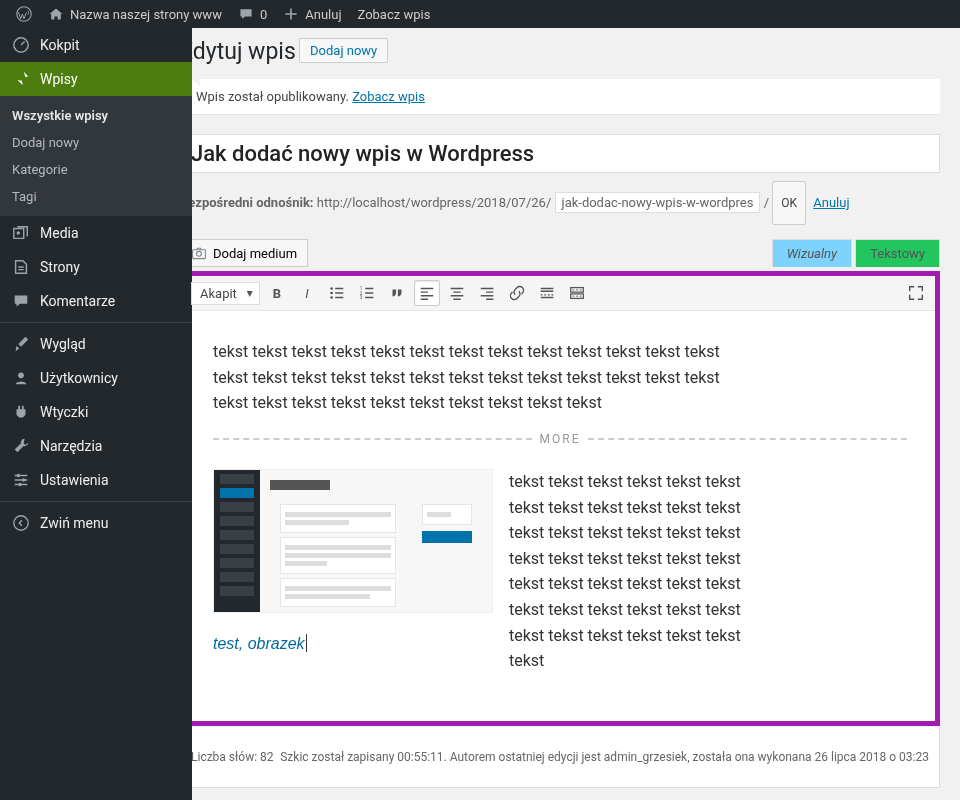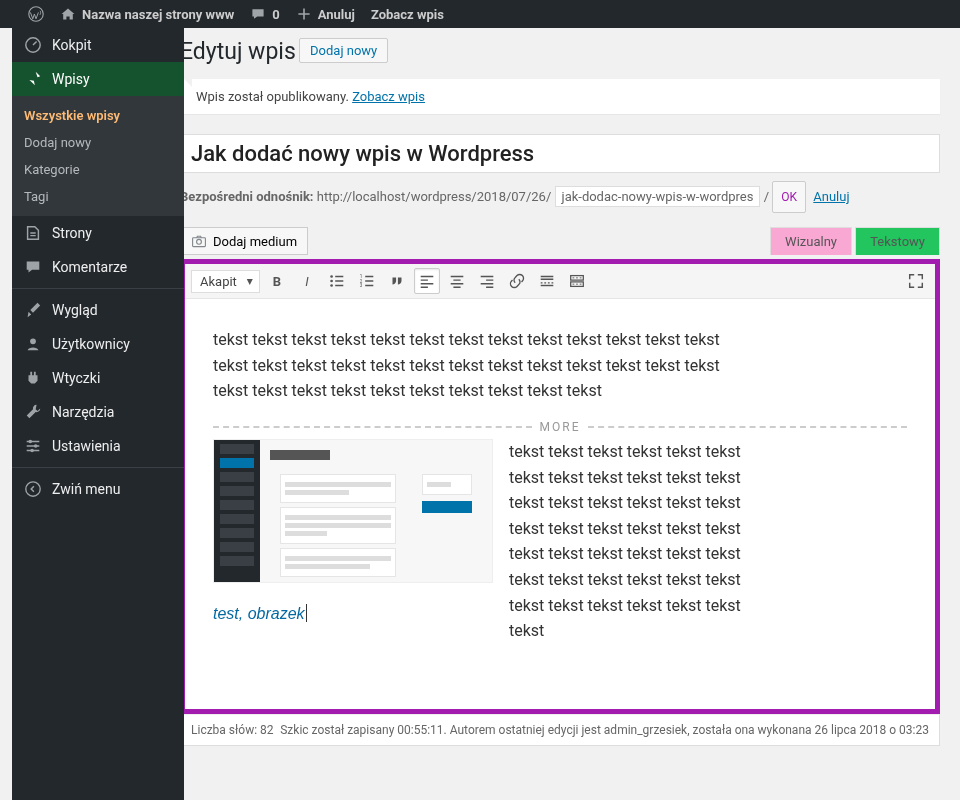--- a/index.html
+++ b/index.html
@@ -6,7 +6,7 @@
   body { width: 960px; height: 800px; overflow: hidden; background: #f1f1f1; font-size: 13px; color: #444; }
 
   
-  .adminbar { height: 28px; background: #23282d; color: #ccc; display: flex; align-items: flex-start; padding: 0 20px; font-size: 13px; font-weight: bold; }
+  .adminbar { height: 28px; background: #23282d; color: #ccc; display: flex; align-items: flex-start; padding: 0 8px; font-size: 13px; }
   .adminbar .ab-item { display: flex; align-items: center; gap: 6px; padding: 0 8px; height: 28px; cursor: pointer; }
   .adminbar svg { width: 16px; height: 16px; fill: #a0a5aa; }
 

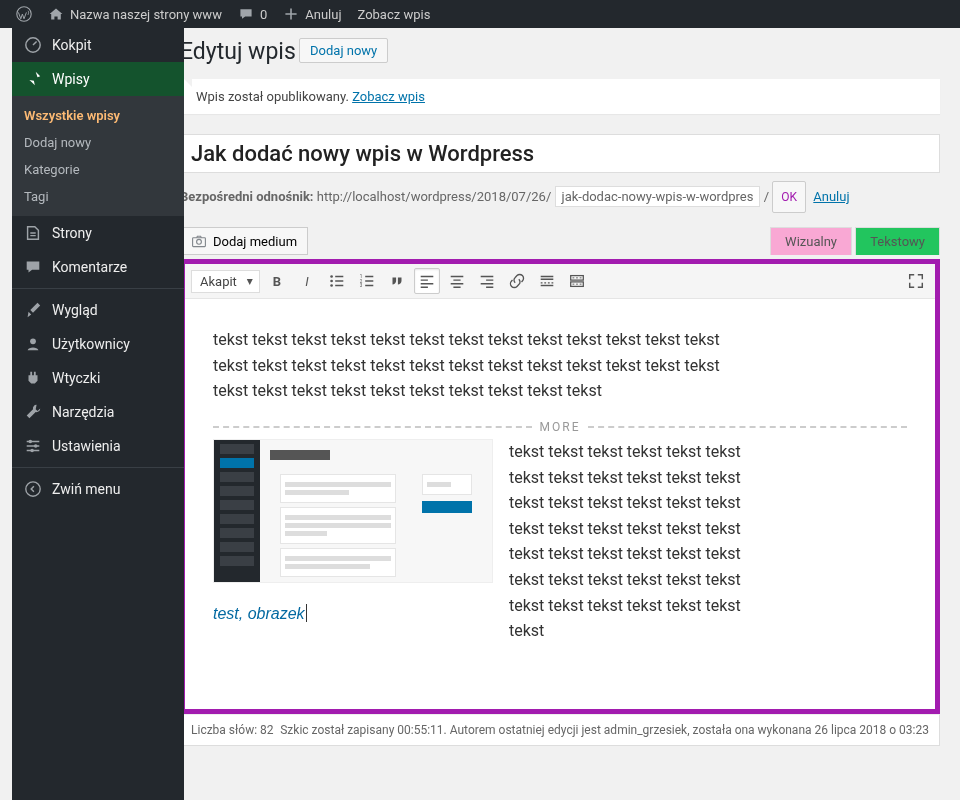--- a/index.html
+++ b/index.html
@@ -11,7 +11,7 @@
   .adminbar svg { width: 16px; height: 16px; fill: #a0a5aa; }
 
   
-  .adminmenu { position: absolute; top: 28px; left: 12px; width: 172px; background: #23282d; height: 772px; color: #eee; }
+  .adminmenu { position: absolute; top: 28px; left: 0; width: 192px; background: #23282d; height: 772px; color: #eee; }
   .menu-top { display: flex; align-items: center; gap: 10px; padding: 8px 12px; font-size: 14px; cursor: pointer; }
   .menu-top svg { width: 18px; height: 18px; fill: #9ea3a8; }
   .menu-top.current { background: #14532d; color: #fff; position: relative; }

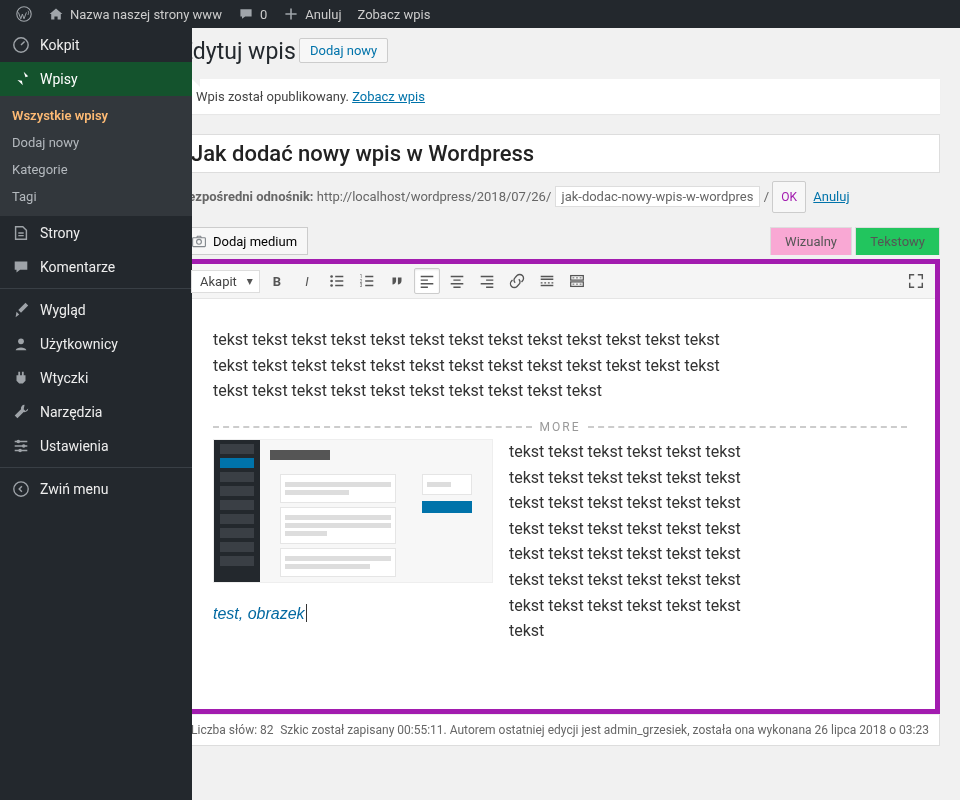--- a/index.html
+++ b/index.html
@@ -14,7 +14,7 @@
   .adminmenu { position: absolute; top: 28px; left: 0; width: 192px; background: #23282d; height: 772px; color: #eee; }
   .menu-top { display: flex; align-items: center; gap: 10px; padding: 8px 12px; font-size: 14px; cursor: pointer; }
   .menu-top svg { width: 18px; height: 18px; fill: #9ea3a8; }
-  .menu-top.current { background: #14532d; color: #fff; position: relative; }
+  .menu-top.current { background: #4d7c0f; color: #fff; position: relative; }
   .menu-top.current svg { fill: #fff; }
   .menu-top.current::after { content: ""; position: absolute; right: -8px; top: 50%; transform: translateY(-50%); border: 8px solid transparent; border-right-color: #f1f1f1; }
   .submenu { background: #32373c; padding: 6px 0; }

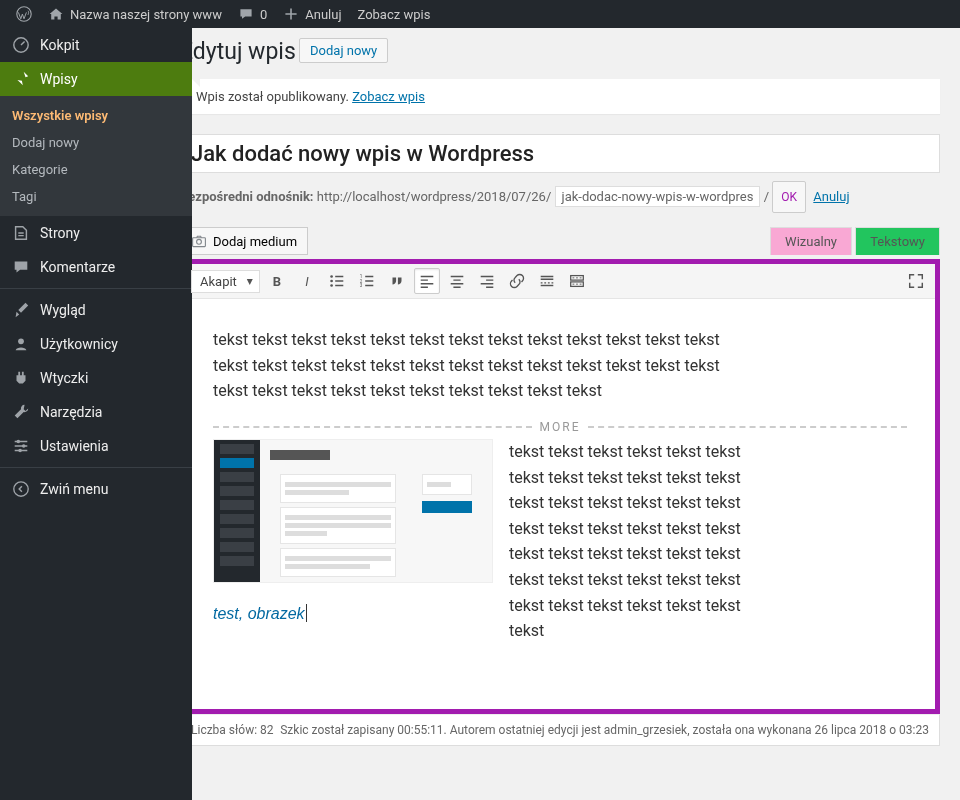--- a/index.html
+++ b/index.html
@@ -19,7 +19,7 @@
   .menu-top.current::after { content: ""; position: absolute; right: -8px; top: 50%; transform: translateY(-50%); border: 8px solid transparent; border-right-color: #f1f1f1; }
   .submenu { background: #32373c; padding: 6px 0; }
   .submenu .sub-item { padding: 6px 12px; font-size: 13px; color: #b4b9be; cursor: pointer; }
-  .submenu .sub-item.current { color: #fdba74; font-weight: 600; }
+  .submenu .sub-item.current { color: #e5e5e5; font-weight: 600; }
   .menu-sep { border-top: 1px solid #393f45; margin: 4px 0; }
 
   

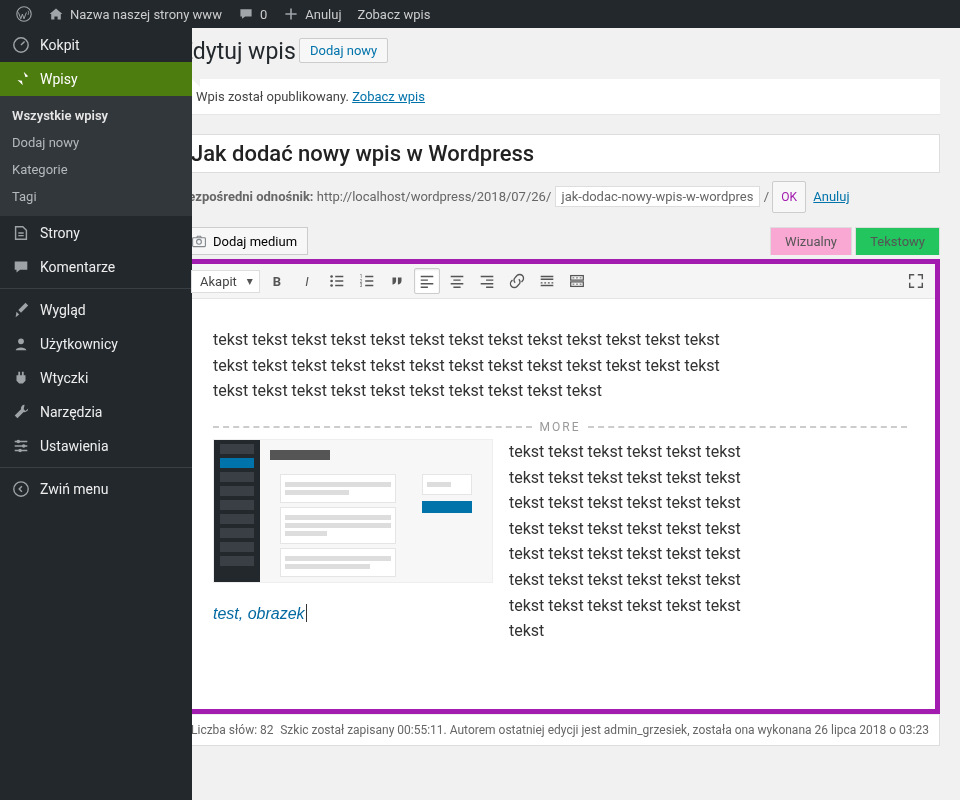--- a/index.html
+++ b/index.html
@@ -33,7 +33,7 @@
   .title-input { width: 100%; font-size: 22px; padding: 6px 10px; border: 1px solid #ddd; background: #fff; margin-bottom: 8px; font-weight: 500; color:#222; }
   .permalink { font-size: 13px; color: #666; margin-bottom: 14px; }
   .permalink .slug { display:inline-block; border: 1px solid #ddd; background: #fff; padding: 2px 6px; min-width: 200px; }
-  .button-small { border: 1px solid #ccc; background: #f7f7f7; padding: 8px 8px; border-radius: 2px; font-size: 12px; cursor: pointer; color:#a21caf; }
+  .button-small { border: 1px solid #ccc; background: #f7f7f7; padding: 14px 8px; border-radius: 2px; font-size: 12px; cursor: pointer; color:#404040; }
   .permalink a { color: #0073aa; text-decoration: underline; margin-left: 4px; }
 
   .media-btn { border: 1px solid #ccc; background: #f7f7f7; padding: 5px 10px; border-radius: 0; font-size: 13px; display: inline-flex; align-items: center; gap: 6px; cursor: pointer; }

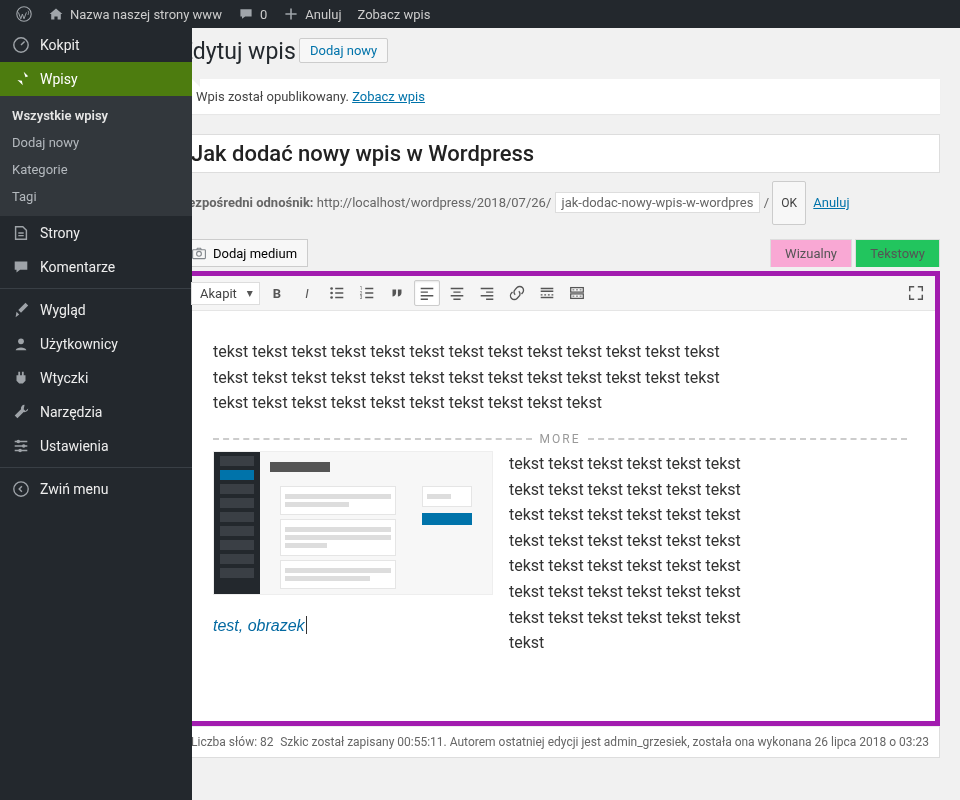--- a/index.html
+++ b/index.html
@@ -123,6 +123,13 @@
     <div class="sub-item">Dodaj nowy</div>
     <div class="sub-item">Kategorie</div>
     <div class="sub-item">Tagi</div>
+  </div>
+  <div class="menu-top">
+    <svg viewBox="0 0 20 20">
+        <path d="M2 5h11v11H2zM6 3h11v11" fill="none" stroke="#9ea3a8" stroke-width="1.6"></path>
+        <circle cx="7" cy="10" r="2"></circle>
+      </svg>
+    <span>Media</span>
   </div>
   <div class="menu-top">
     <svg viewBox="0 0 20 20">

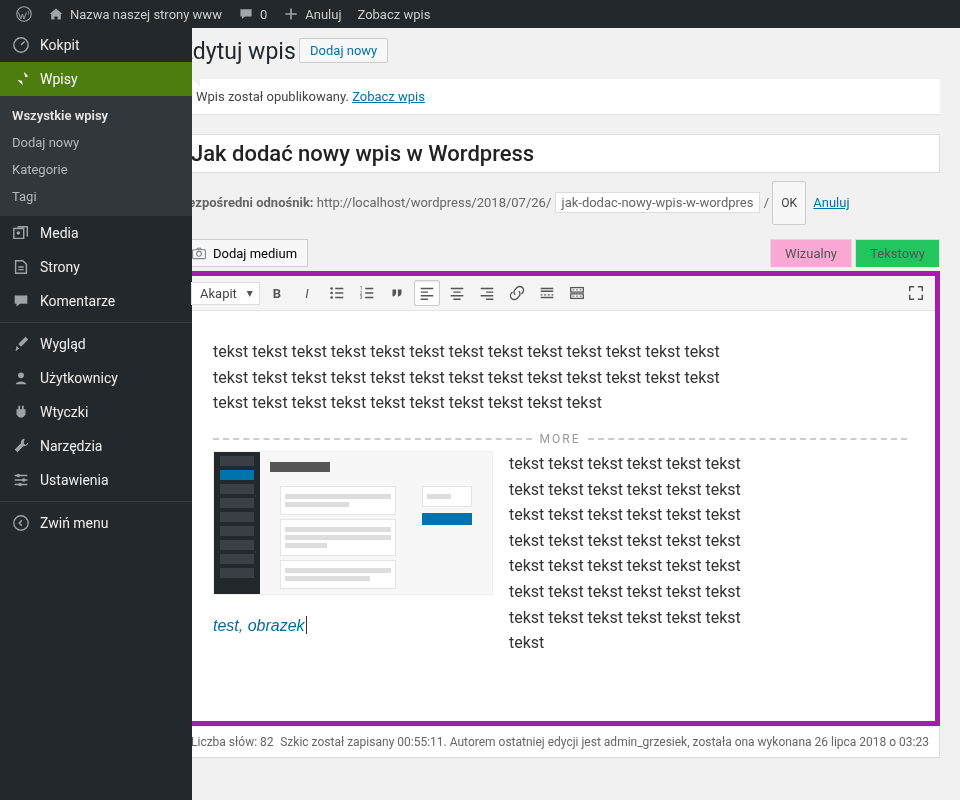--- a/index.html
+++ b/index.html
@@ -41,7 +41,7 @@
 
   .editor-tabs { float: right; }
   .editor-tab { display: inline-block; padding: 6px 14px; font-size: 13px; background: #22c55e; border: 1px solid #ddd; border-bottom: none; color: #555; cursor: pointer; }
-  .editor-tab.active { background: #f9a8d4; border-color: #ddd; color: #555; }
+  .editor-tab.active { background: #7dd3fc; border-color: #ddd; color: #555; font-style: italic; }
 
   .editor-box { clear: both; border: 5px solid #a21caf; background: #fff; margin-top: 4px; }
   .toolbar { border-bottom: 1px solid #e5e5e5; background: #f5f5f5; padding: 4px 6px; display: flex; align-items: center; gap: 4px; }

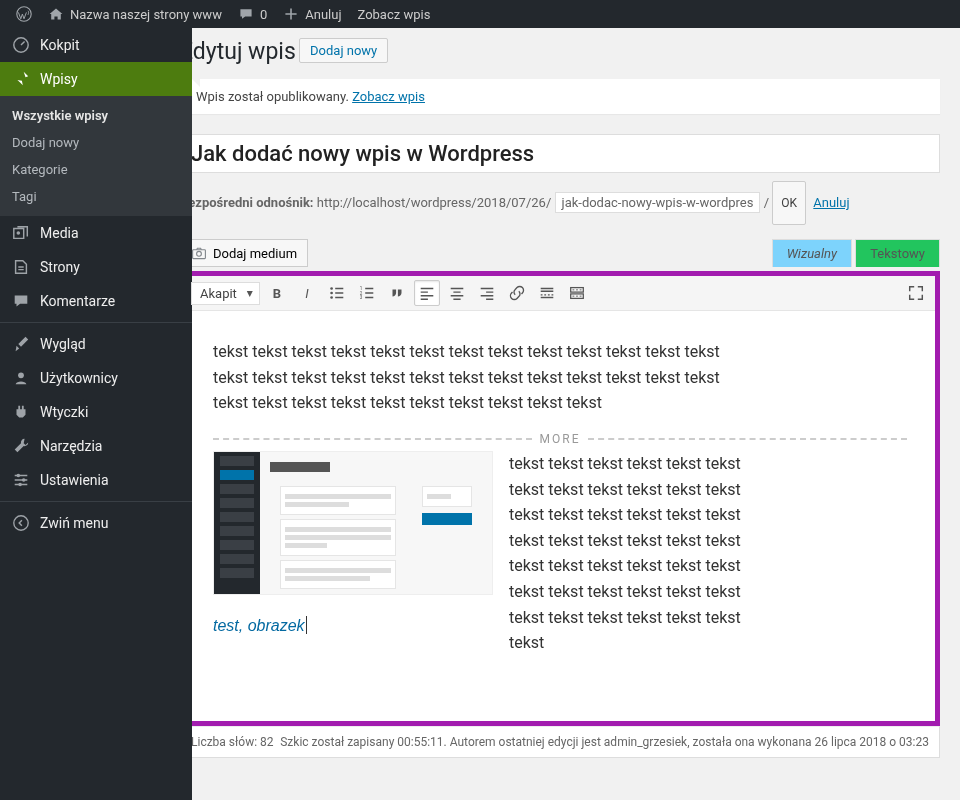--- a/index.html
+++ b/index.html
@@ -54,7 +54,7 @@
 
   .editor-content { padding: 28px 28px 10px 28px; font-family: Georgia, 'Times New Roman', serif; font-size: 16px; color: #333; line-height: 1.6; height: 410px; }
   .editor-content p { margin-bottom: 14px; }
-  .more-tag { color: #999; font-size: 12px; letter-spacing: 2px; text-align: center; margin: 12px 0 2px; display:flex; align-items:center; gap:8px; }
+  .more-tag { color: #999; font-size: 12px; letter-spacing: 2px; text-align: center; margin: 12px 0 20px; display:flex; align-items:center; gap:8px; }
   .more-tag::before, .more-tag::after { content:""; flex:1; border-top: 2px dashed #ccc; }
   .row2 { display: flex; gap: 16px; align-items: flex-start; }
   .thumb { width: 280px; height: 144px; background: #f0f0f0; border: 1px solid #eee; position: relative; overflow:hidden;}

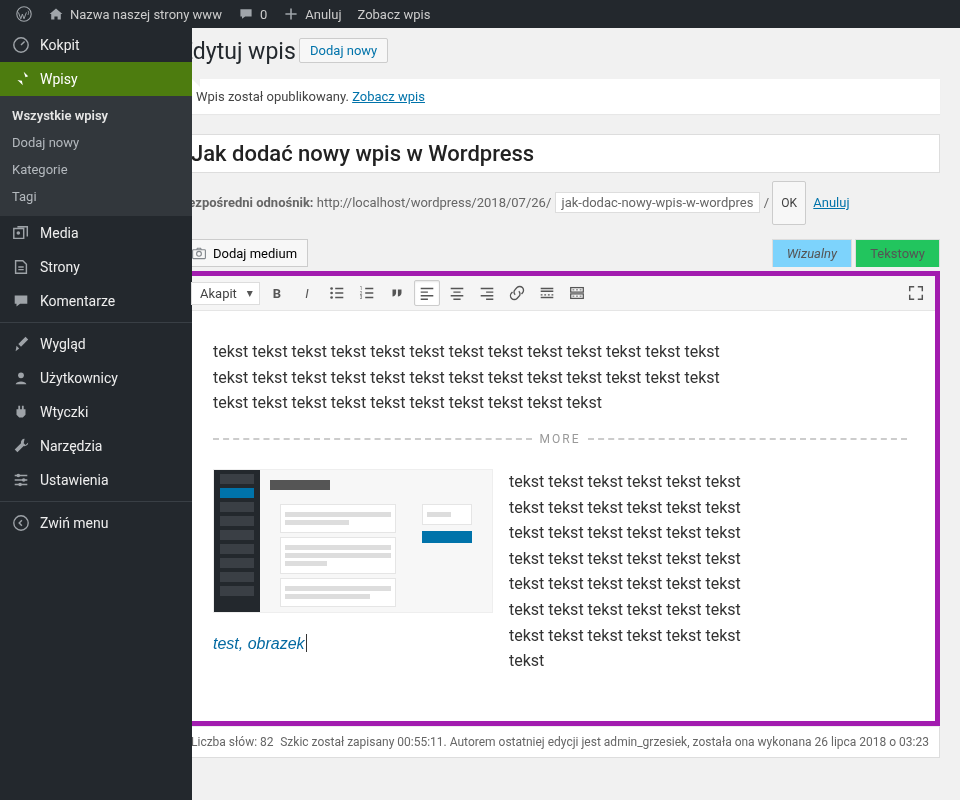--- a/index.html
+++ b/index.html
@@ -69,7 +69,7 @@
   .caption { font-style: italic; color: #0369a1; font-family: Liberation Sans, sans-serif; margin-top: 18px; display:inline-block;}
   .caret { border-left: 1px solid #333; height: 18px; display:inline-block; vertical-align:-3px; margin-left:1px;}
 
-  .statusbar { border: 1px solid #ddd; border-top: 1px solid #eee; background: #fff; padding: 8px 10px; display: flex; justify-content: space-between; font-size: 12px; color: #666; }
+  .statusbar { border: 1px solid #ddd; border-top: 1px solid #eee; background: #fff; padding: 23px 10px; display: flex; justify-content: space-between; font-size: 12px; color: #666; }
 </style>
 </head>
 <body>

